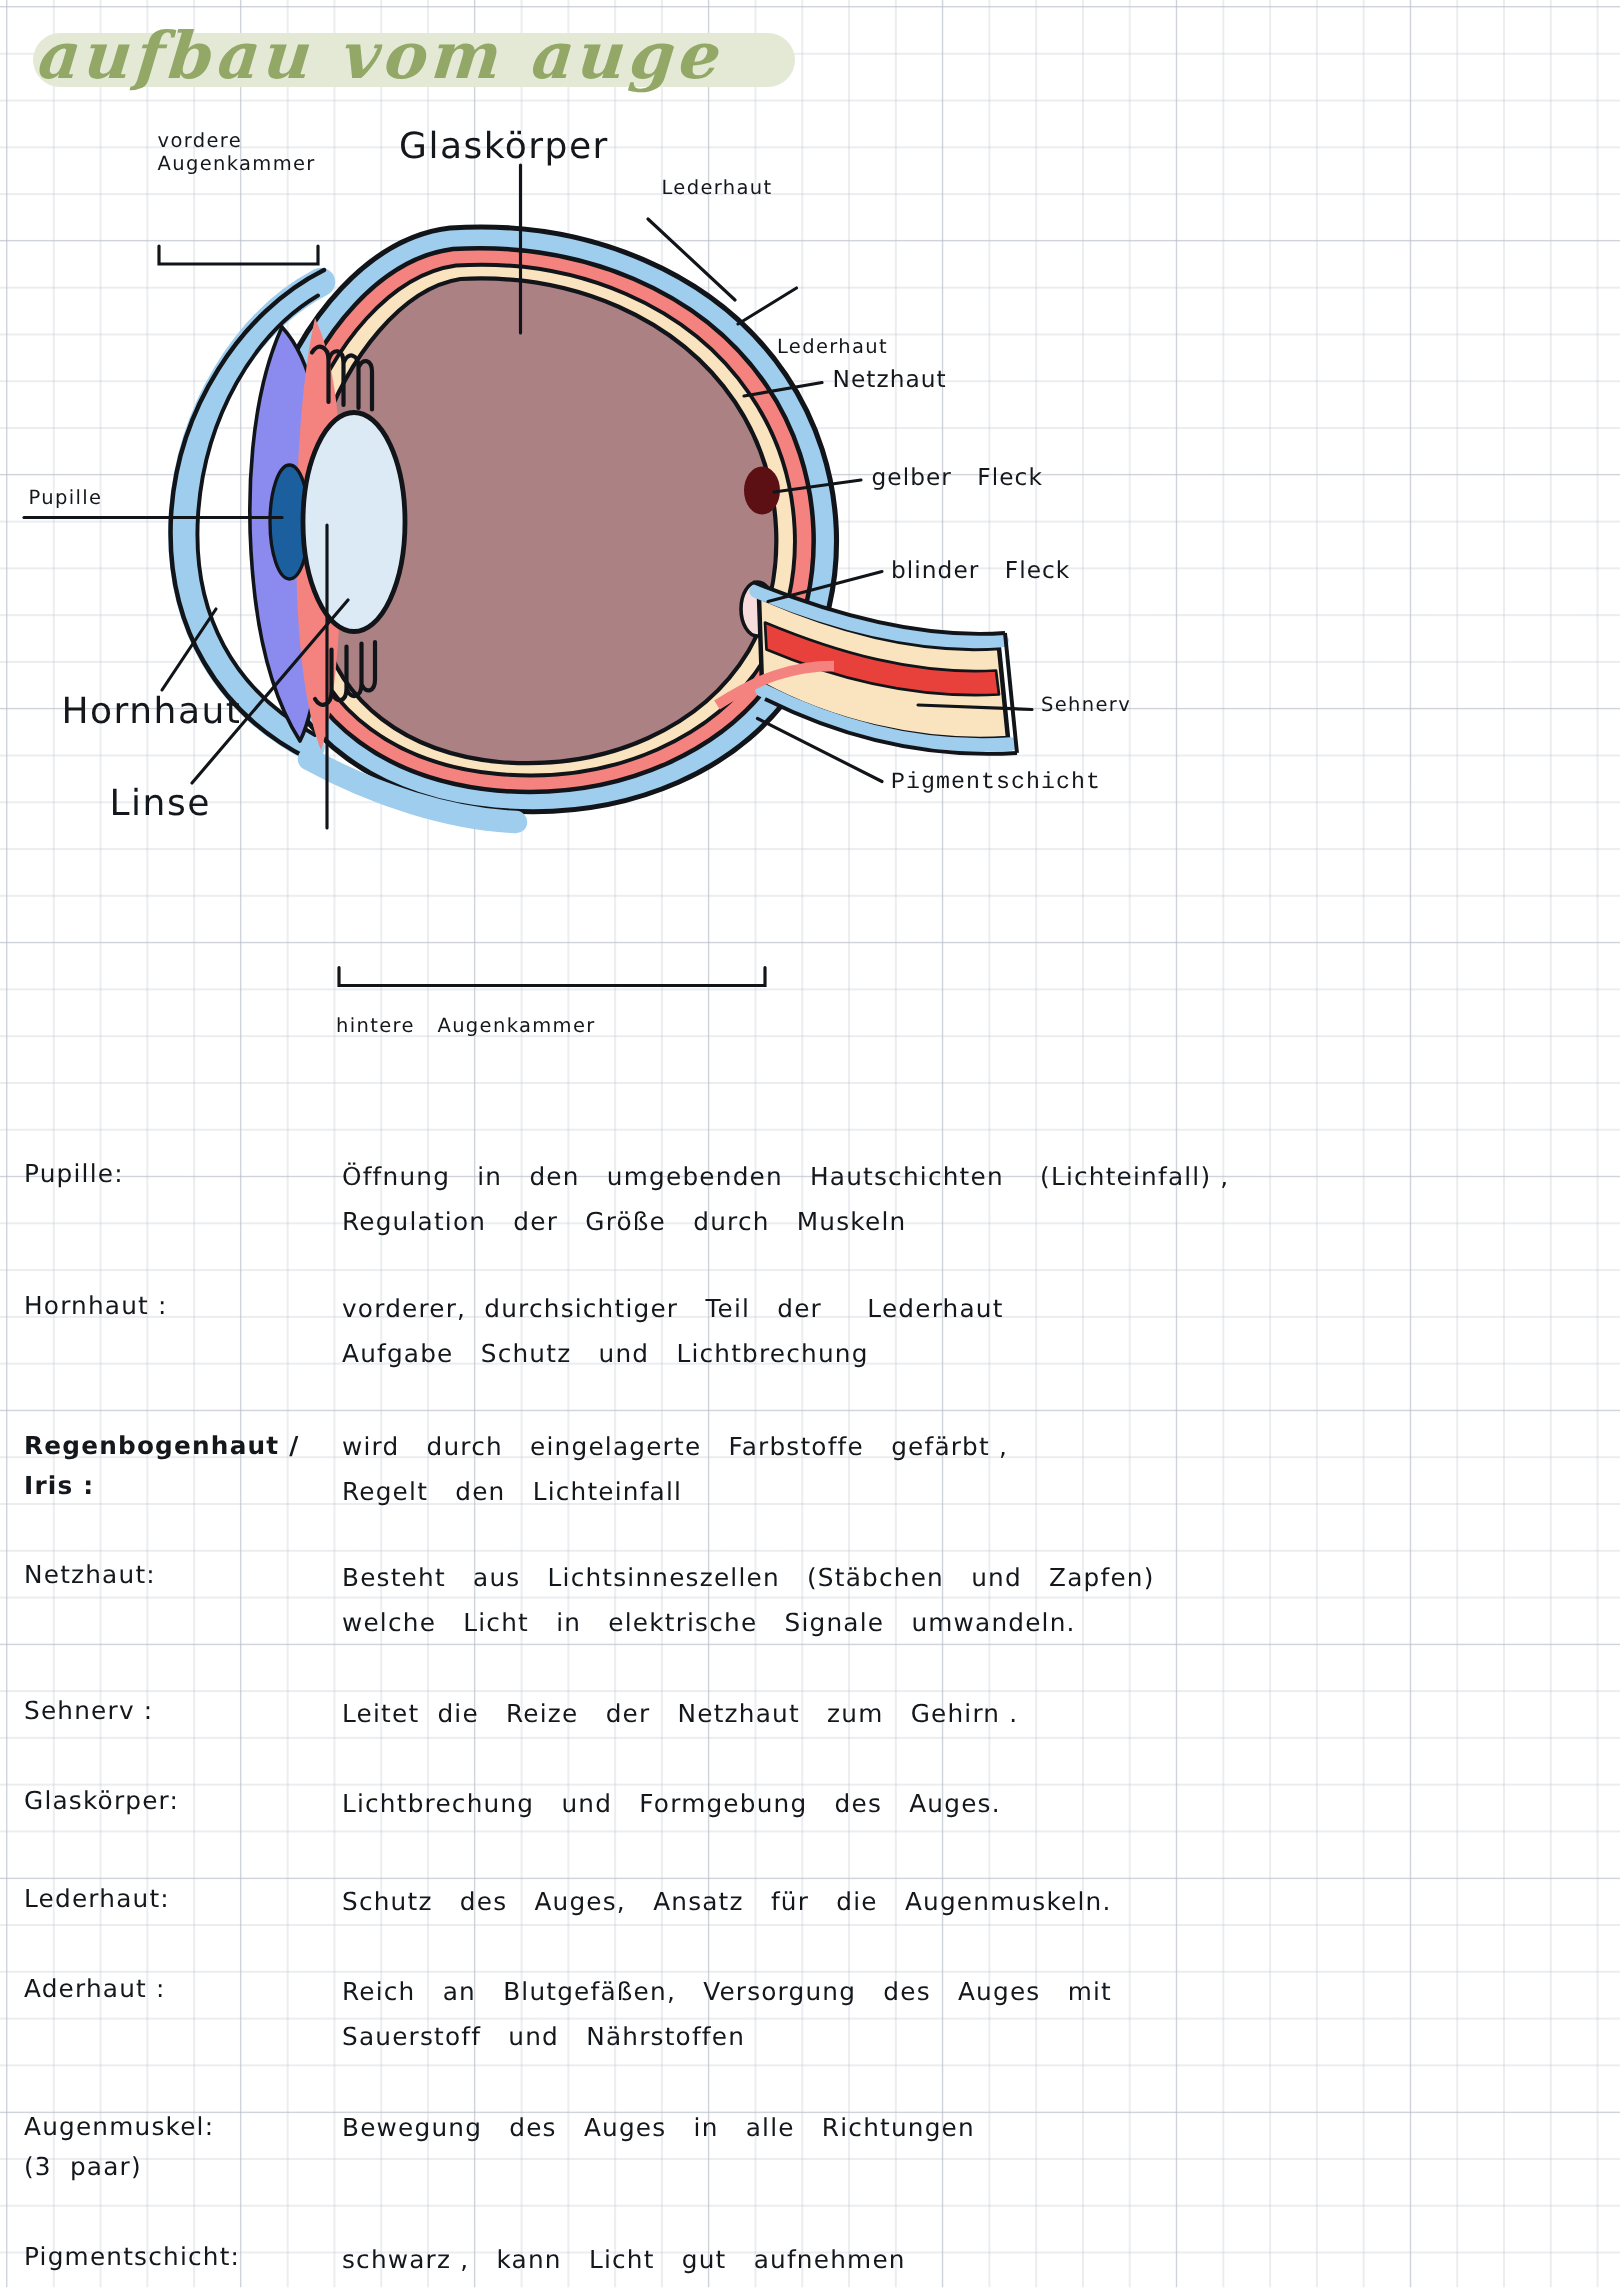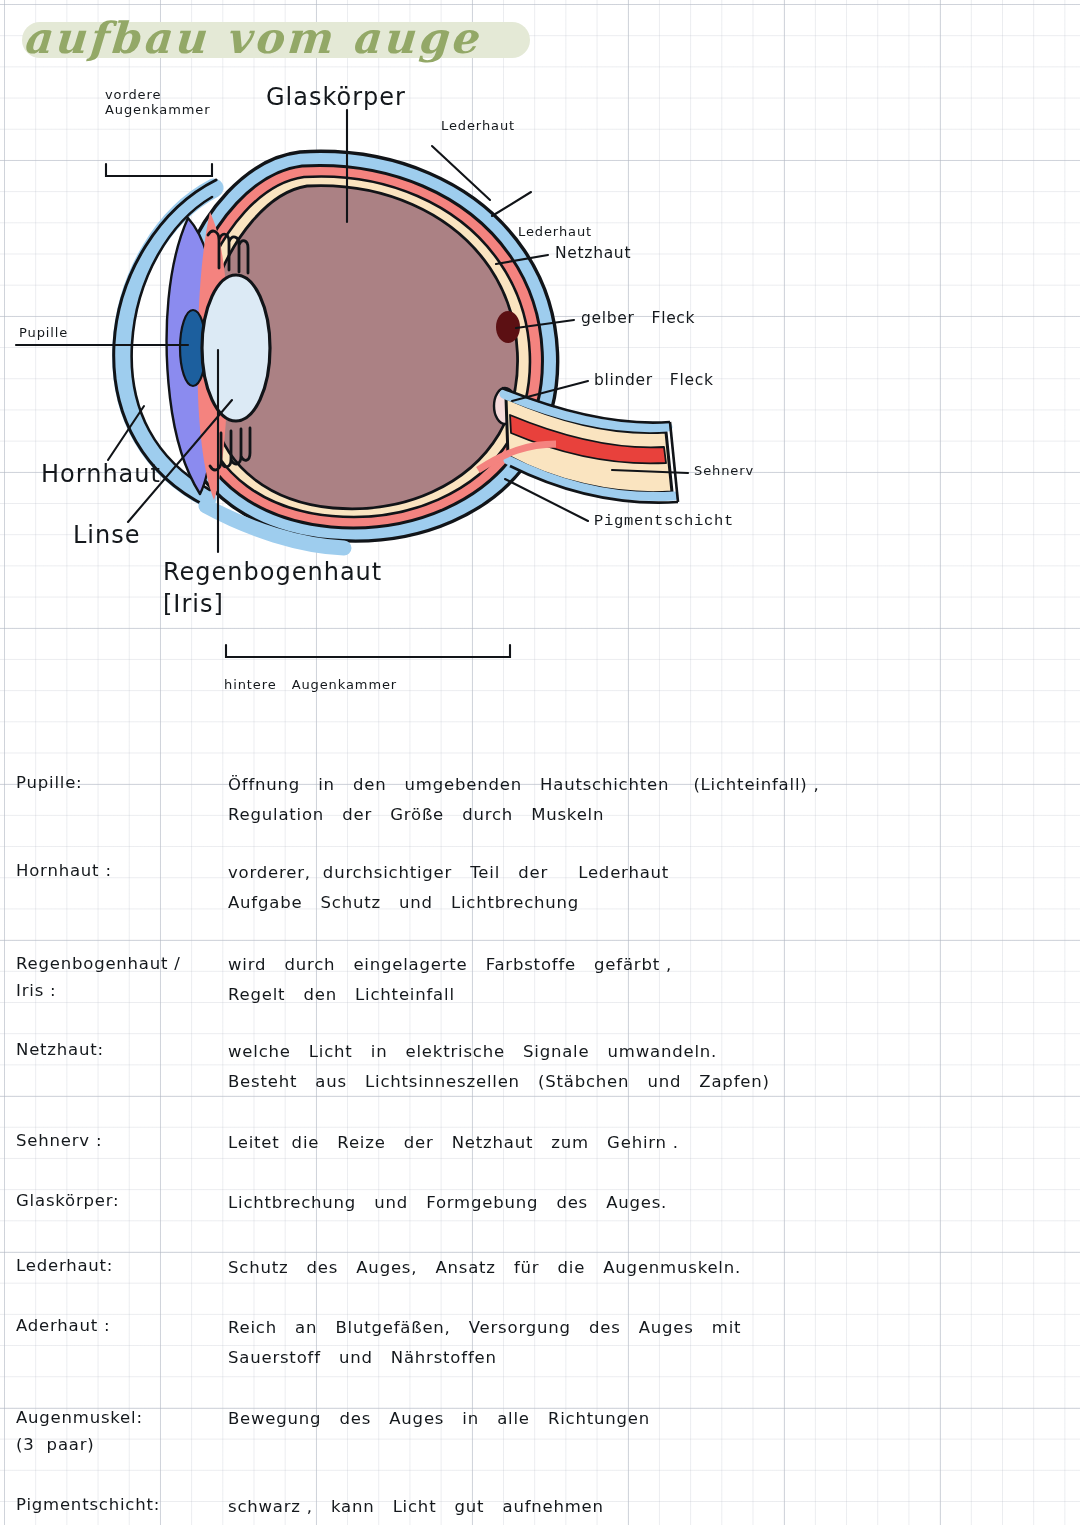--- a/index.html
+++ b/index.html
@@ -259,8 +259,6 @@
   <div class="hand lbl" style="left:19px; top:326px;">Pupille</div>
   <div class="hand lbl-l" style="left:41px; top:461px;">Hornhaut</div>
   <div class="hand lbl-l" style="left:57px; top:522px;margin-left:16px;">Linse</div>
-  <div class="hand lbl-l" style="left:163px; top:556px; line-height:1.35;">Regenbogenhaut
-[Iris]</div>
   <div class="hand lbl" style="left:224px; top:678px;">hintere   Augenkammer</div>
 
   <div id="defs">

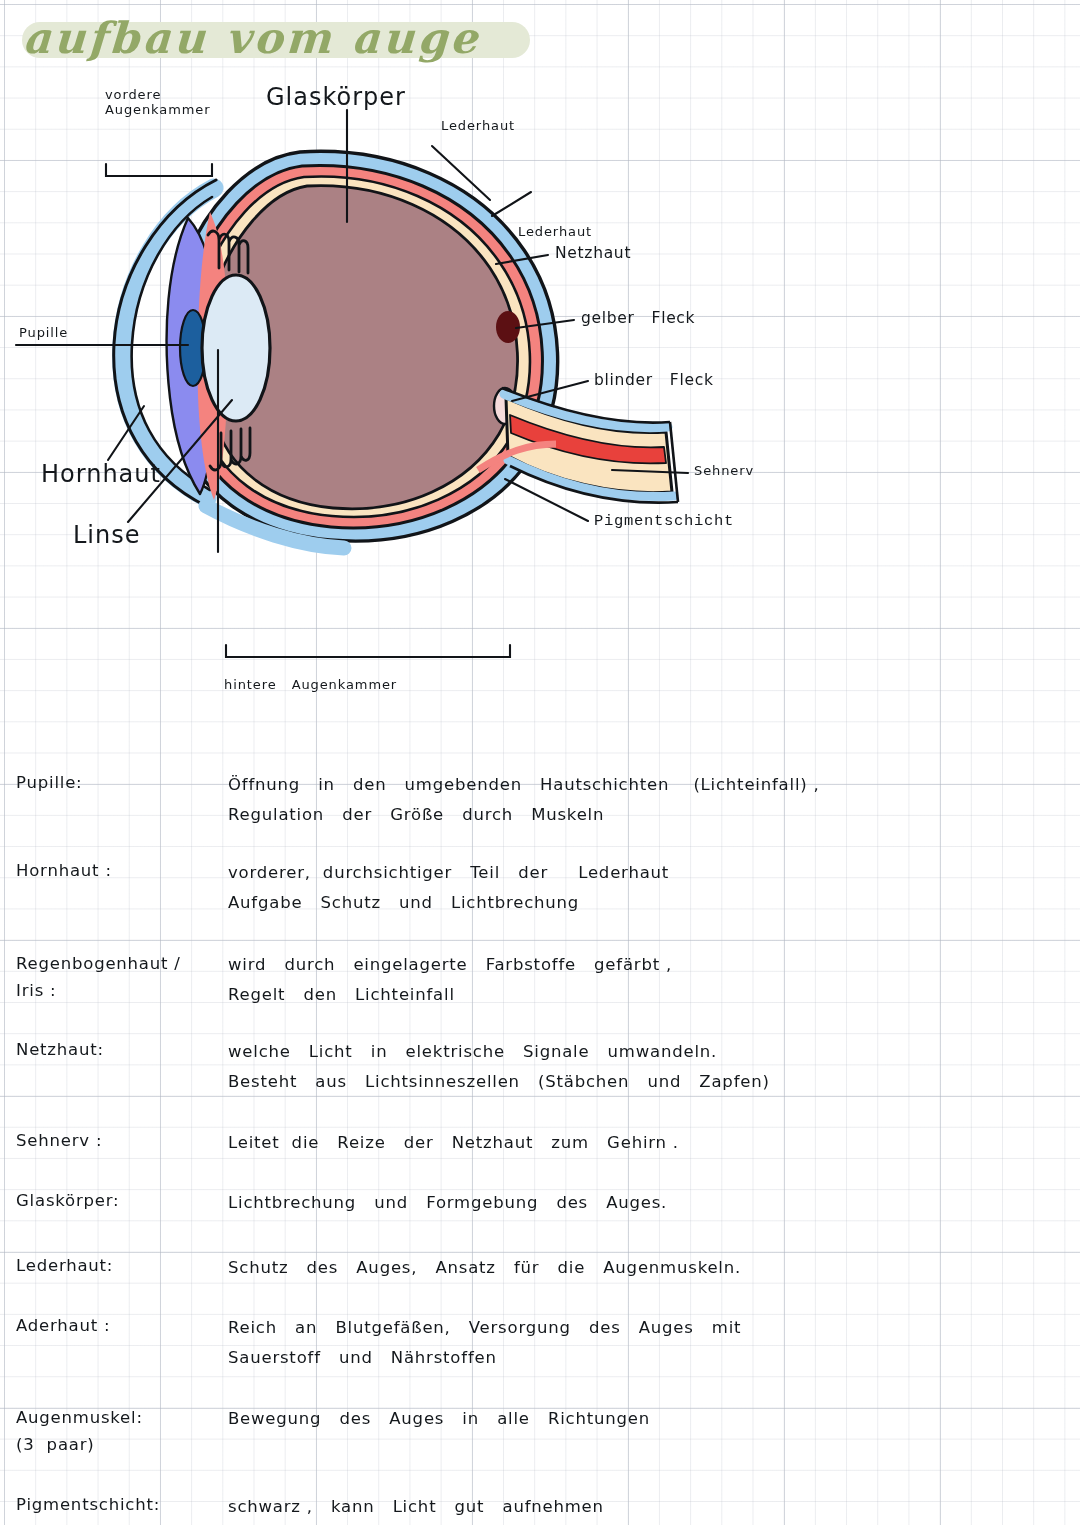--- a/index.html
+++ b/index.html
@@ -280,7 +280,7 @@
     </div>
 
     <div class="def-row" style="top:180px;">
-      <div class="def-term" style="line-height:27px;">Regenbogenhaut /
+      <div class="def-term" style="line-height:27px;font-weight:bold;">Regenbogenhaut /
 Iris :</div>
       <div class="def-body">
         <span>wird   durch   eingelagerte   Farbstoffe   gefärbt ,</span>

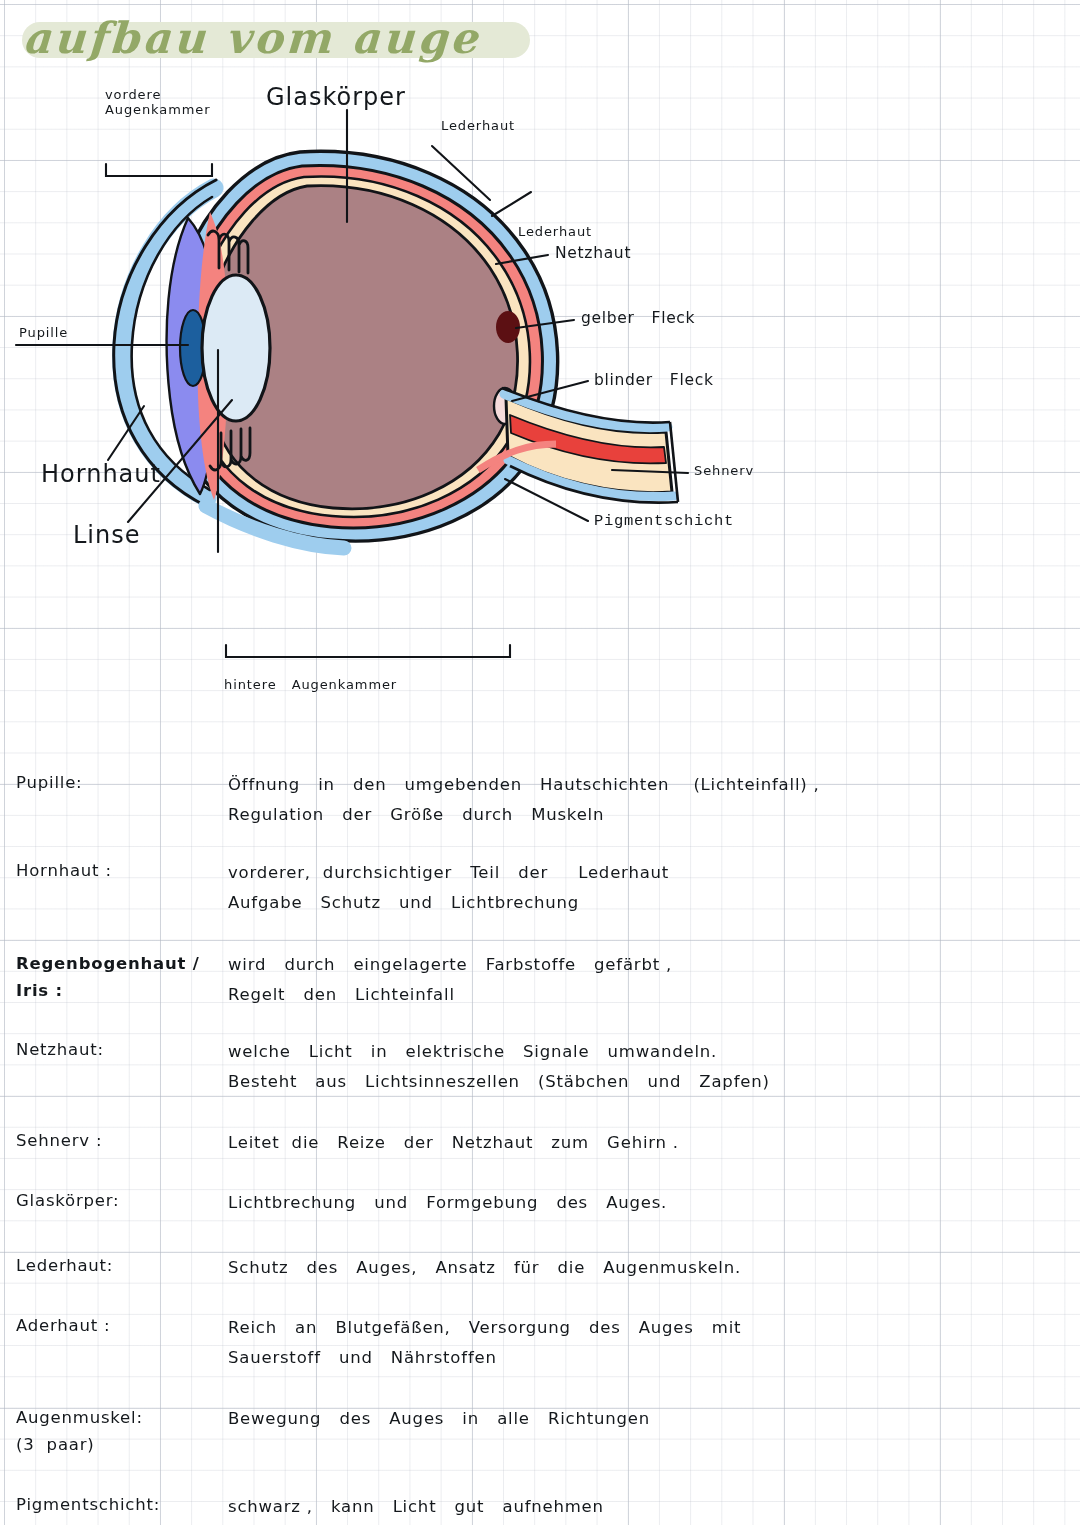--- a/index.html
+++ b/index.html
@@ -291,8 +291,8 @@
     <div class="def-row" style="top:267px;">
       <div class="def-term">Netzhaut:</div>
       <div class="def-body">
+        <span>Besteht   aus   Lichtsinneszellen   (Stäbchen   und   Zapfen)</span>
         <span>welche   Licht   in   elektrische   Signale   umwandeln.</span>
-        <span>Besteht   aus   Lichtsinneszellen   (Stäbchen   und   Zapfen)</span>
       </div>
     </div>
 

